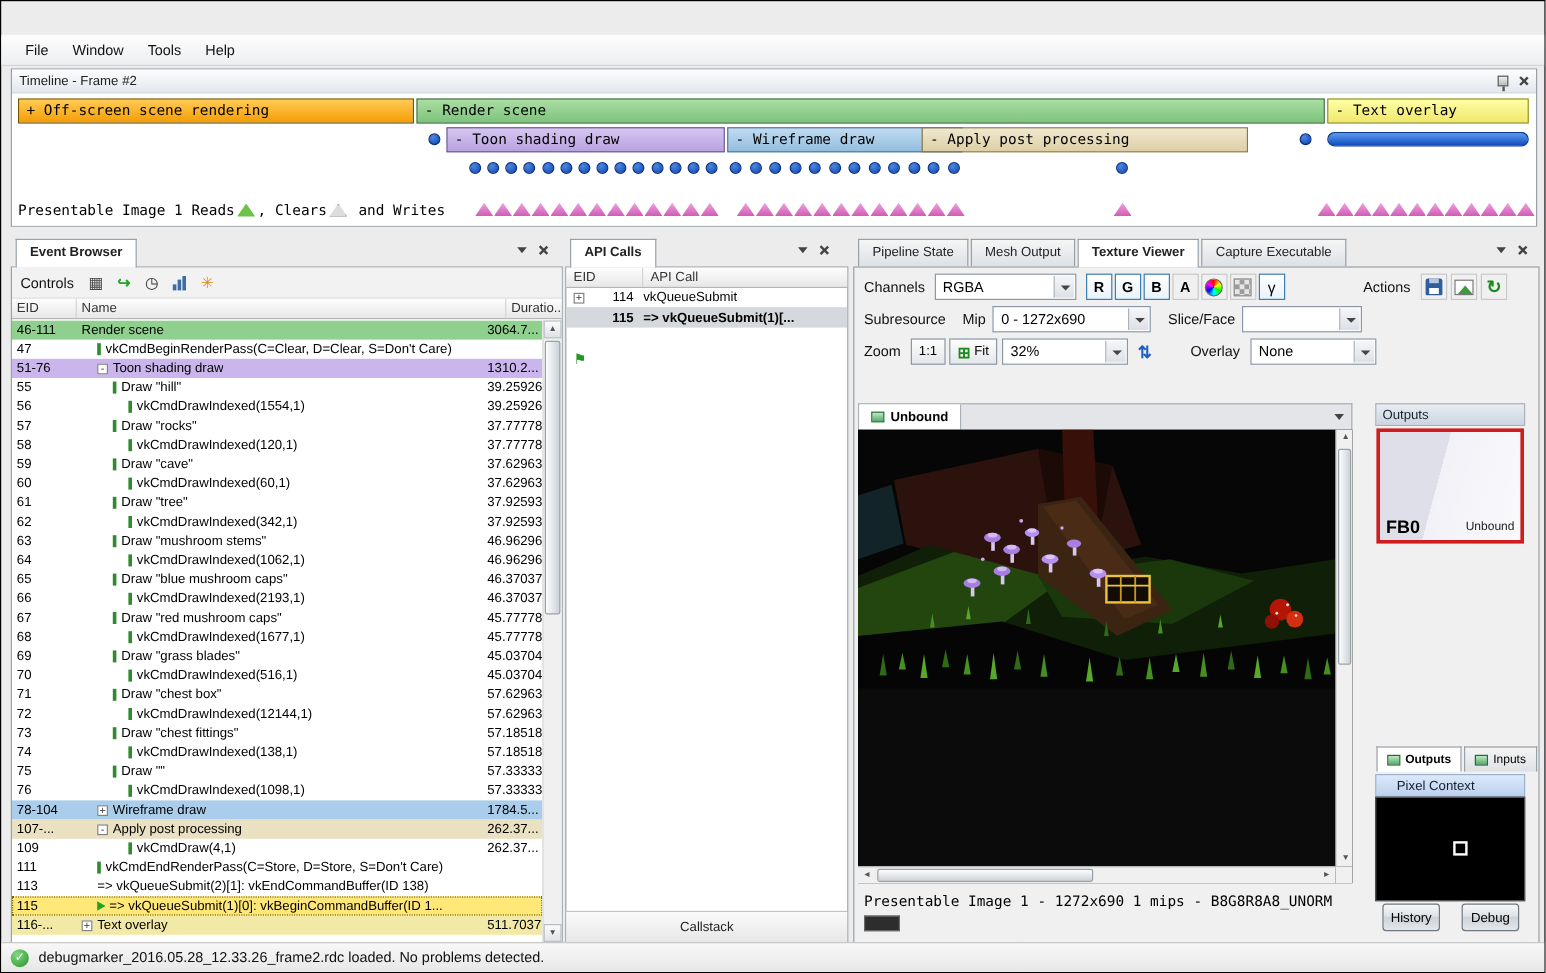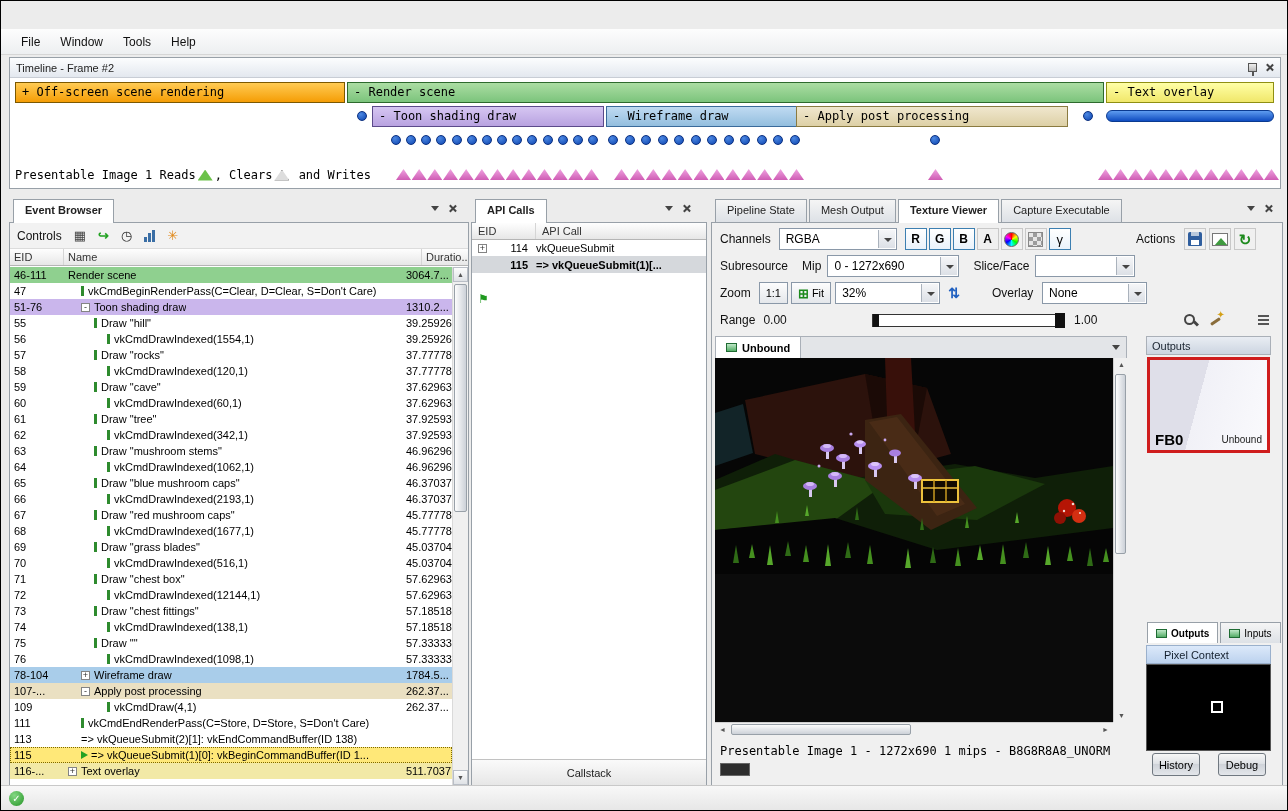--- a/index.html
+++ b/index.html
@@ -49,7 +49,7 @@
   .bar-txt  { left:1096px; top:4px;  width:168px; background:linear-gradient(#ffffa6,#f0e76a); border-color:#8f8f12; }
   .bar-toon { left:362px;  top:28px; width:232px; background:linear-gradient(#d6c6f2,#b8a2e0); border-color:#5b4a8a; }
   .bar-wire { left:596px;  top:28px; width:196px; background:linear-gradient(#c0dbf2,#93bede); border-color:#3a6a9a; }
-  .bar-post { left:786px;  top:28px; width:272px; background:linear-gradient(#f0e7ce,#ddd0a6); border-color:#8a7a40; }
+  .bar-post { left:758px;  top:28px; width:272px; background:linear-gradient(#f0e7ce,#ddd0a6); border-color:#8a7a40; }
   .tl-dot { position:absolute; width:10px; height:10px; border-radius:50%;
     background:radial-gradient(circle at 35% 30%,#4c88e2,#0d45b0); border:1px solid #0a2f80; }
   .dot-a { left:347px; top:33px; } .dot-b { left:1073px; top:33px; }

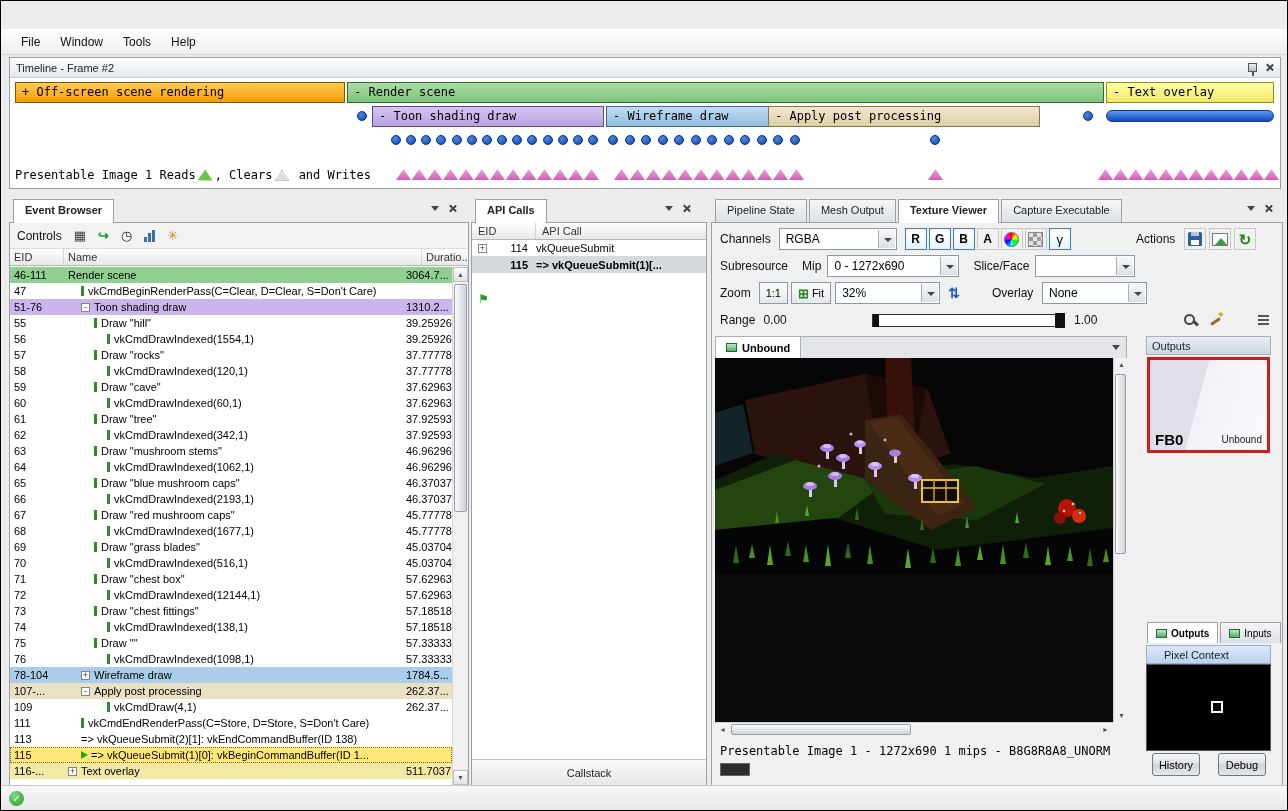--- a/index.html
+++ b/index.html
@@ -733,22 +733,6 @@
       </div>
     </div>
 
-    <div class="tvrow" style="top:85px;">
-      <span class="lbl" style="margin-left:8px;">Range</span>
-      <span class="lbl" style="margin-left:8px;">0.00</span>
-      <div class="range-track" style="position:absolute; left:160px;">
-        <div class="rh-l"></div>
-        <div class="rh-r"></div>
-      </div>
-      <span class="lbl" style="position:absolute; left:362px;">1.00</span>
-      <div class="mag-icon" style="position:absolute; left:470px;"></div>
-      <div class="wand-icon" style="position:absolute; left:496px;"></div>
-      <div class="menu-sm-icon" style="position:absolute; left:546px;">
-          <span></span>
-          <span></span>
-          <span></span>
-        </div>
-    </div>
 
     <div class="tex-tabs">
       <div class="tex-tab">

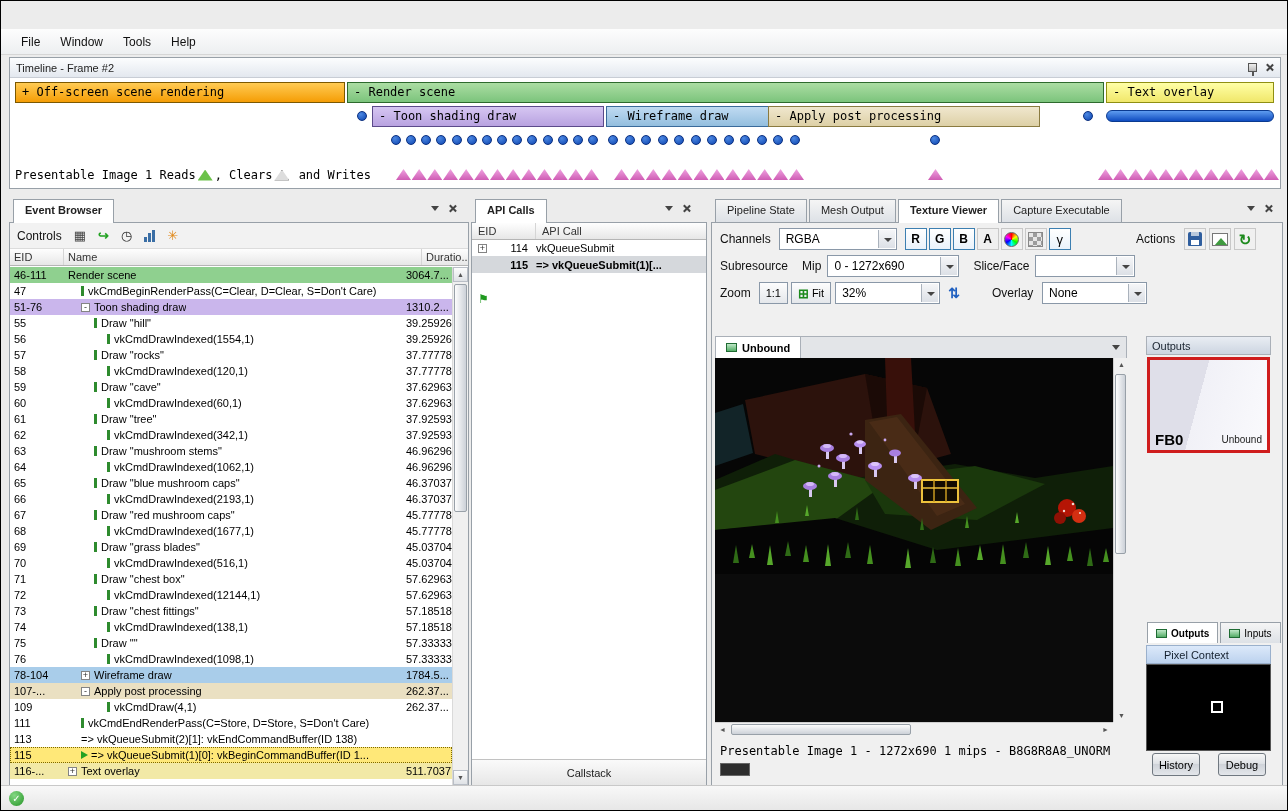--- a/index.html
+++ b/index.html
@@ -869,6 +869,7 @@
 
   <div class="statusbar">
     <div class="check-icon">✓</div>
+    <span>debugmarker_2016.05.28_12.33.26_frame2.rdc loaded. No problems detected.</span>
   </div>
 
 </div>

